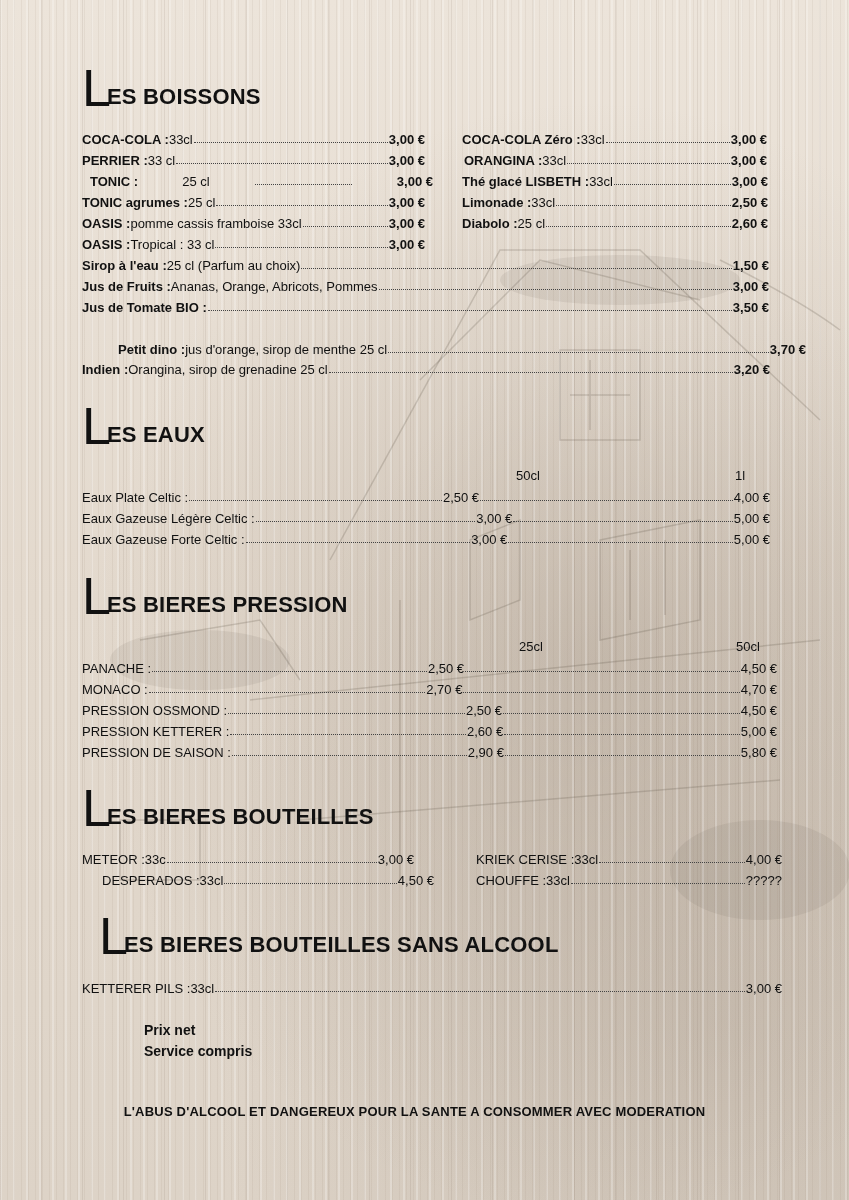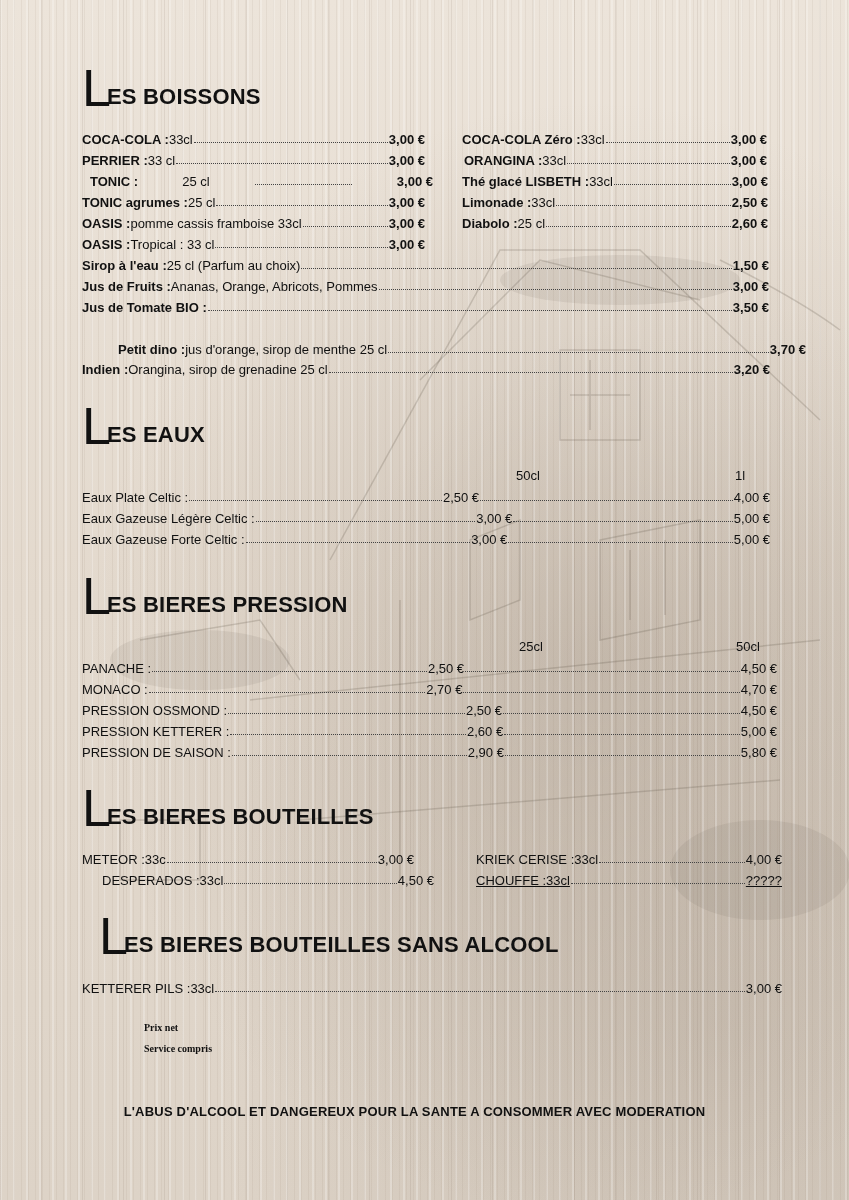--- a/index.html
+++ b/index.html
@@ -267,7 +267,7 @@
       <span class="dots"></span>
       <span class="price">4,00 €</span>
   </div>
-  <div class="row light" style="left:394px; top:872px; width:306px;text-decoration:underline;">
+  <div class="row light" style="left:394px; top:872px; width:306px;">
     <span class="name">CHOUFFE :</span>
       <span class="desc"> 33cl </span>
       <span class="dots"></span>

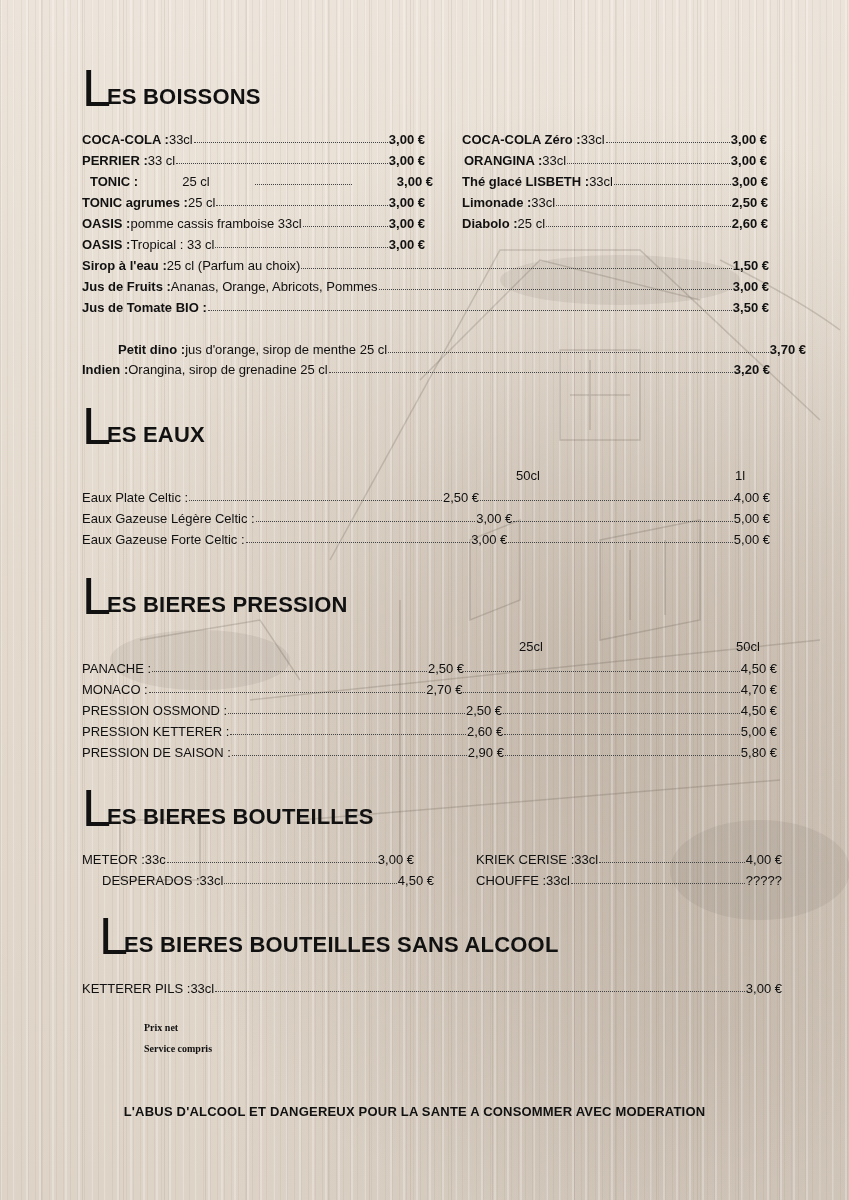--- a/index.html
+++ b/index.html
@@ -41,7 +41,7 @@
   .row.light .name, .row.light .price { font-weight: normal; }
 
   .colhead { position: absolute; font-size: 13px; }
-  .note { position: absolute; font-size: 10px; font-weight: bold; font-family: Liberation Serif, serif; }
+  .note { position: absolute; font-size: 14px; font-weight: bold; }
   .warning { position: absolute; left: 0; width: 849px; text-align: center; font-size: 13px; font-weight: bold; letter-spacing: 0.2px; }
 </style>
 </head>

